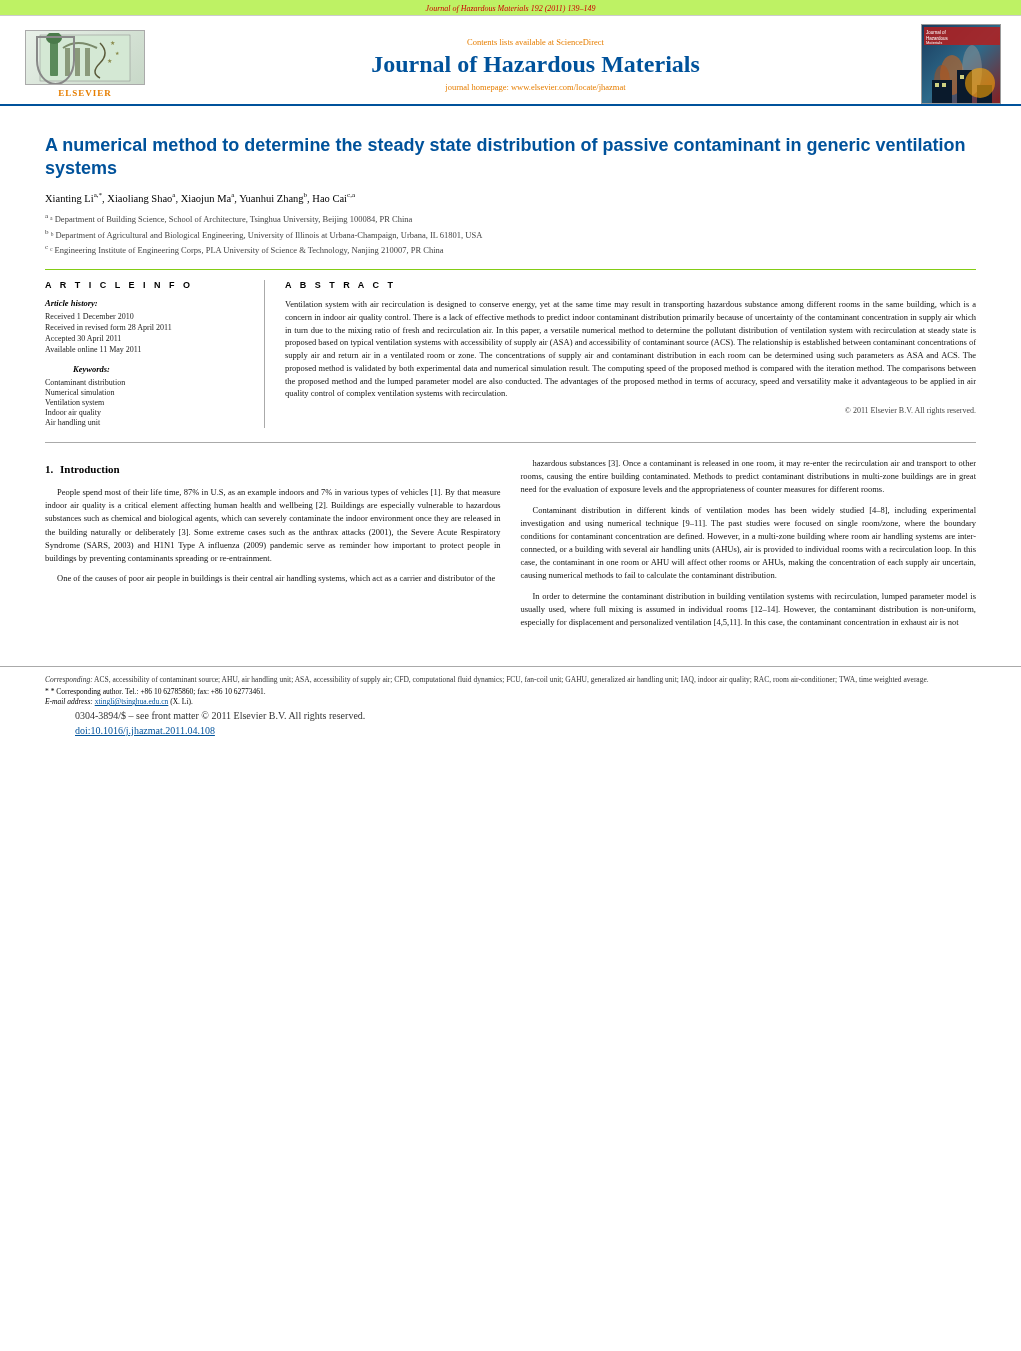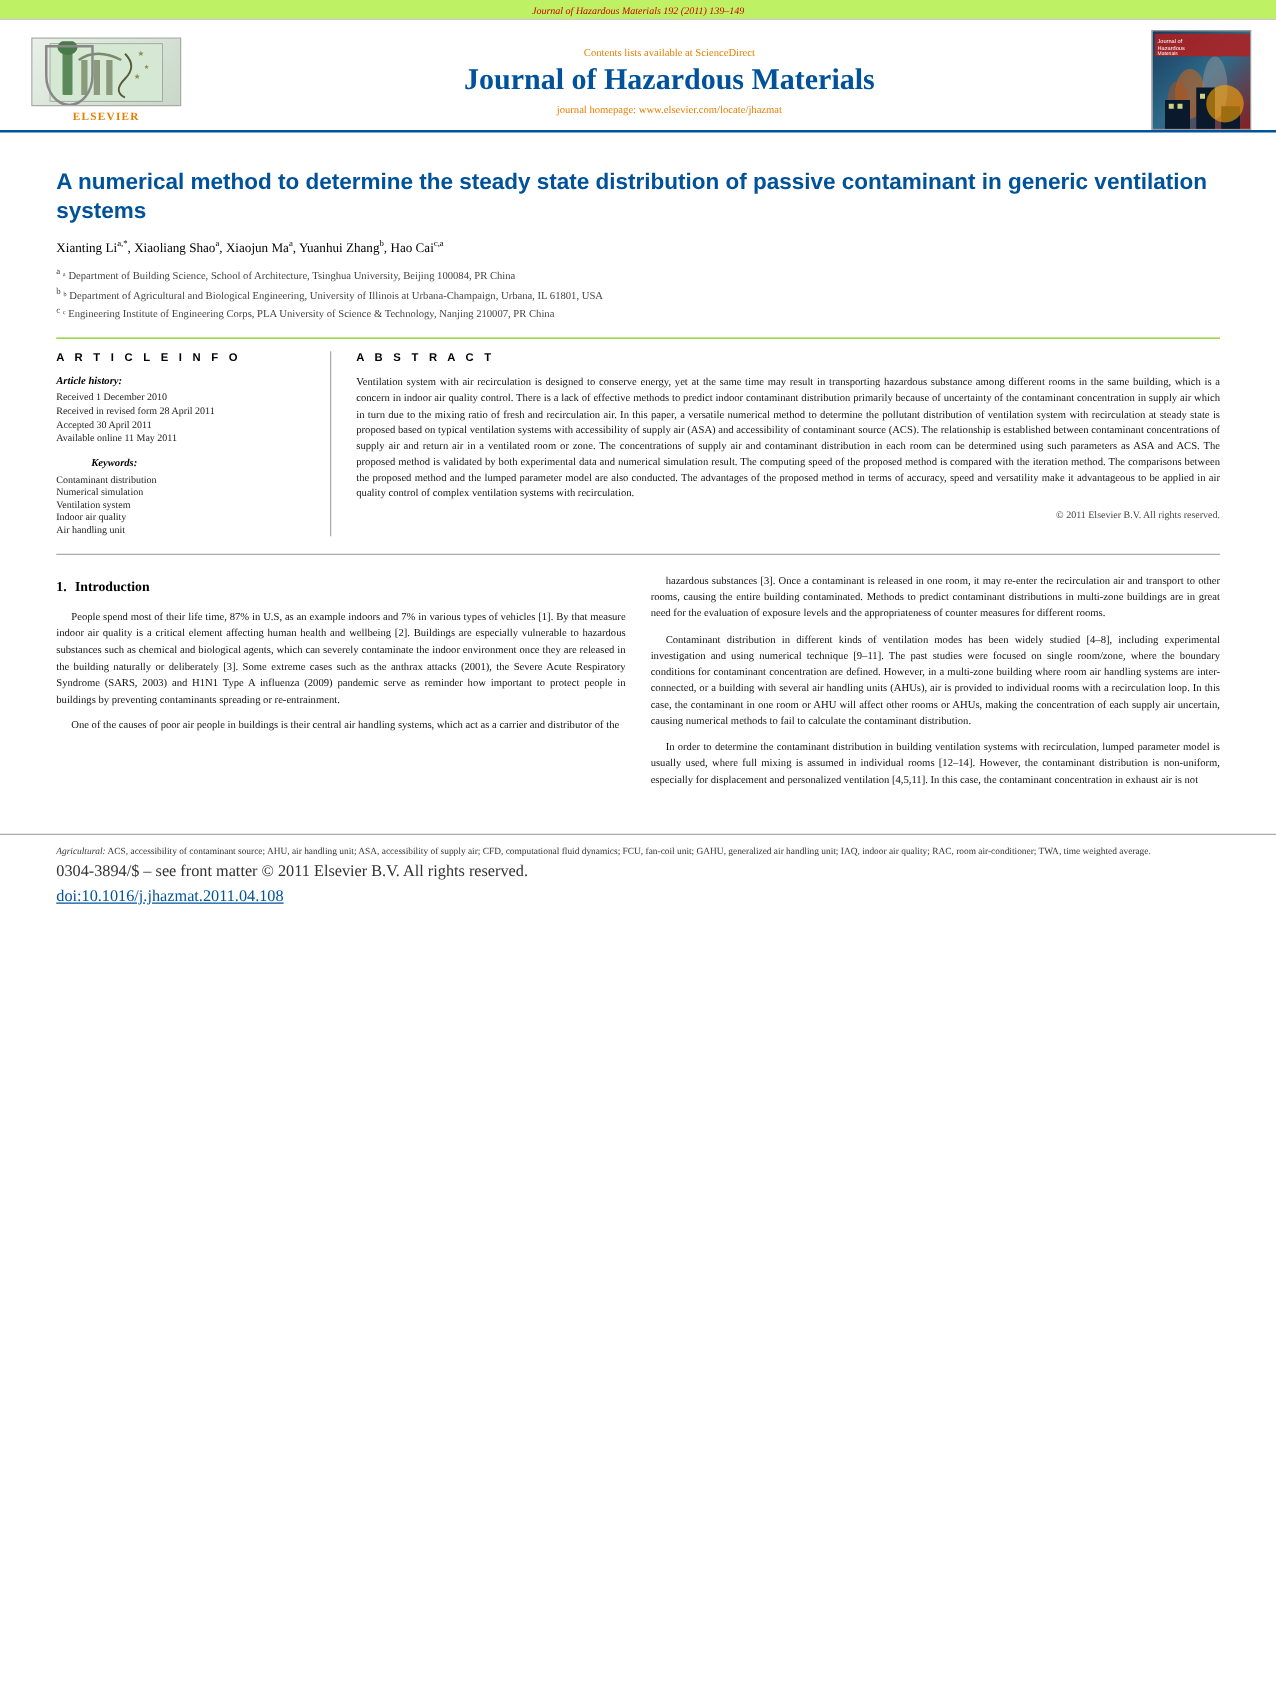--- a/index.html
+++ b/index.html
@@ -441,7 +441,7 @@
 
 <div class="page-footer">
   <div class="footnote-abbr">
-    <em>Agricultural:</em>
+    <em>Corresponding:</em>
     <span>ACS, accessibility of contaminant source; AHU, air handling unit; ASA, accessibility of supply air; CFD, computational fluid dynamics; FCU, fan-coil unit; GAHU, generalized air handling unit; IAQ, indoor air quality; RAC, room air-conditioner; TWA, time weighted average.</span>
   </div>
   <div class="footer-doi">

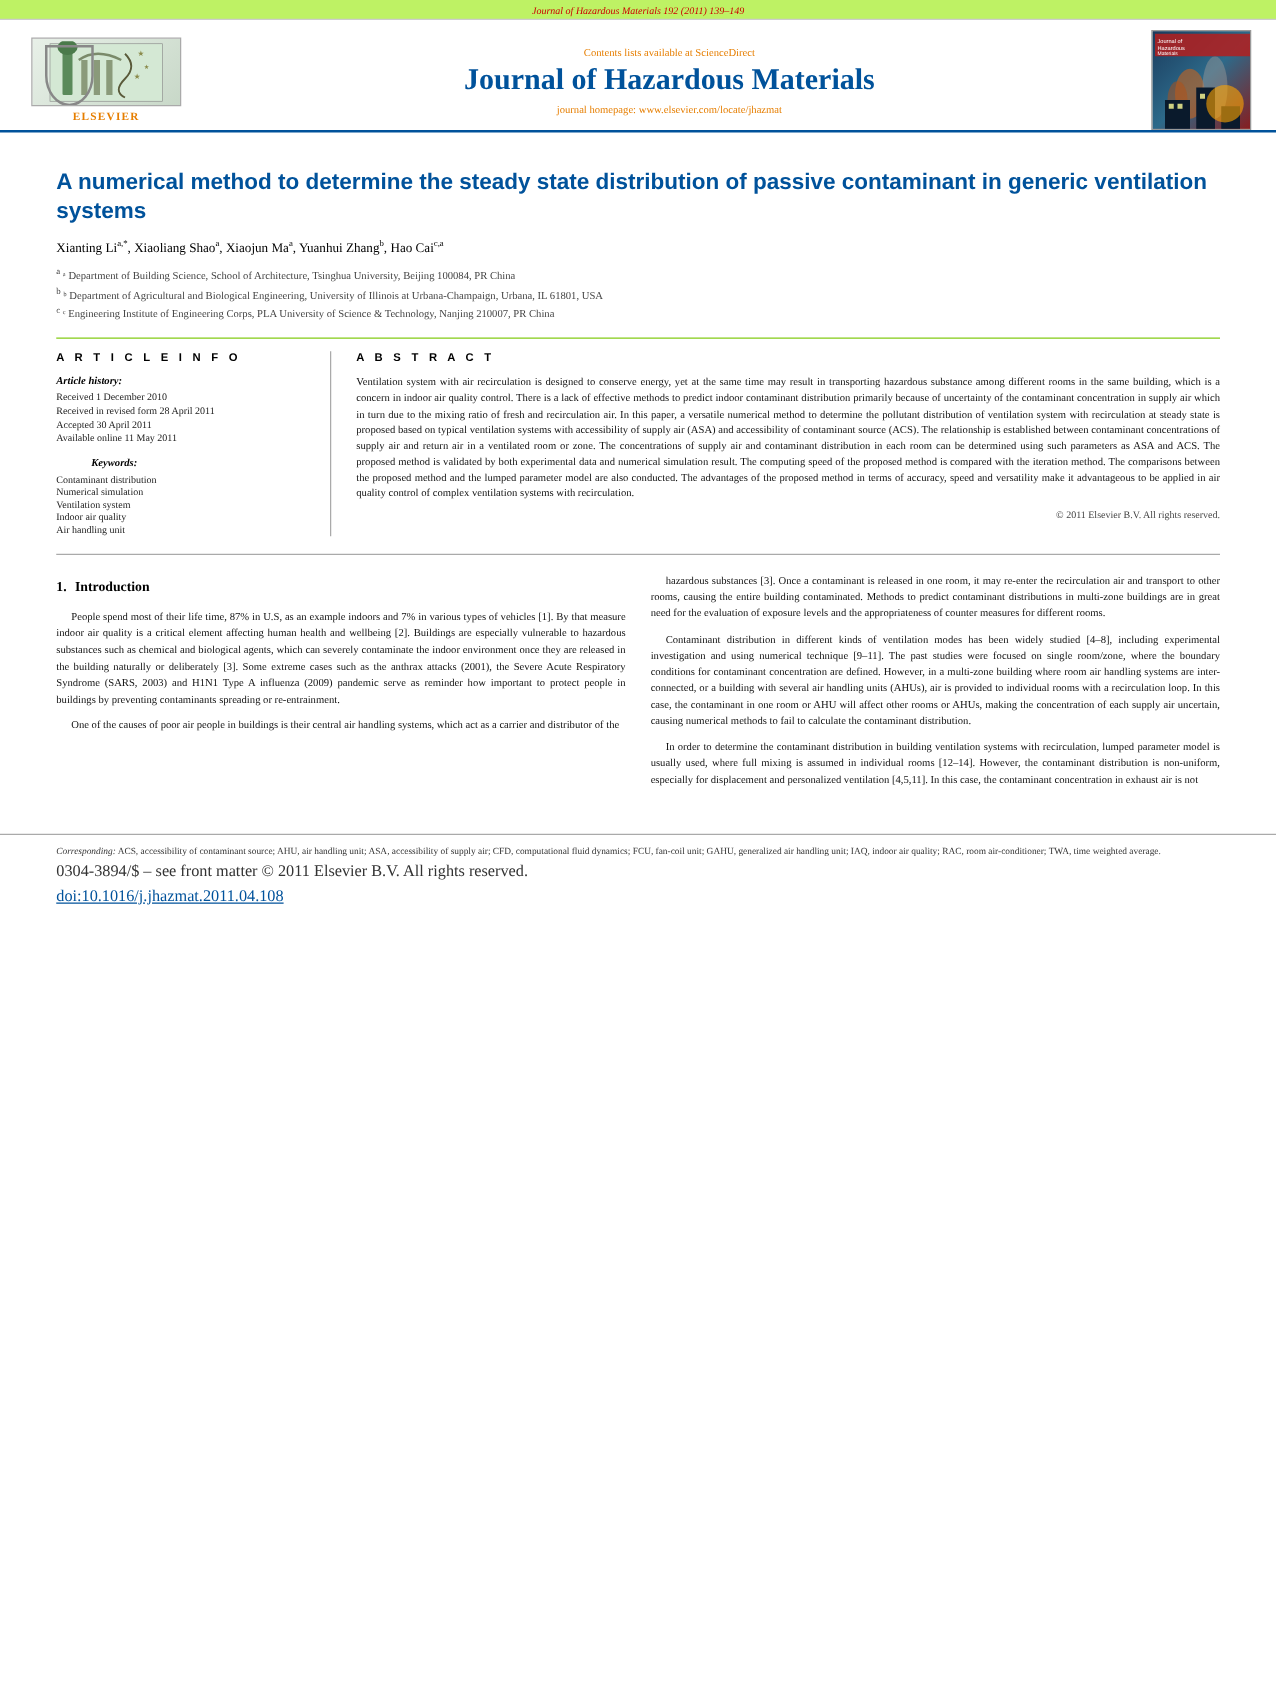--- a/index.html
+++ b/index.html
@@ -444,6 +444,11 @@
     <em>Corresponding:</em>
     <span>ACS, accessibility of contaminant source; AHU, air handling unit; ASA, accessibility of supply air; CFD, computational fluid dynamics; FCU, fan-coil unit; GAHU, generalized air handling unit; IAQ, indoor air quality; RAC, room air-conditioner; TWA, time weighted average.</span>
   </div>
+  <div class="footnote-contact">
+    <span>* </span>
+    <span>* Corresponding author.</span>
+    <span>Tel.: +86 10 62785860; fax: +86 10 62773461.</span>
+  </div>
   <div class="footer-doi">
     <span>0304-3894/$ – see front matter © 2011 Elsevier B.V. All rights reserved.</span>
   </div>

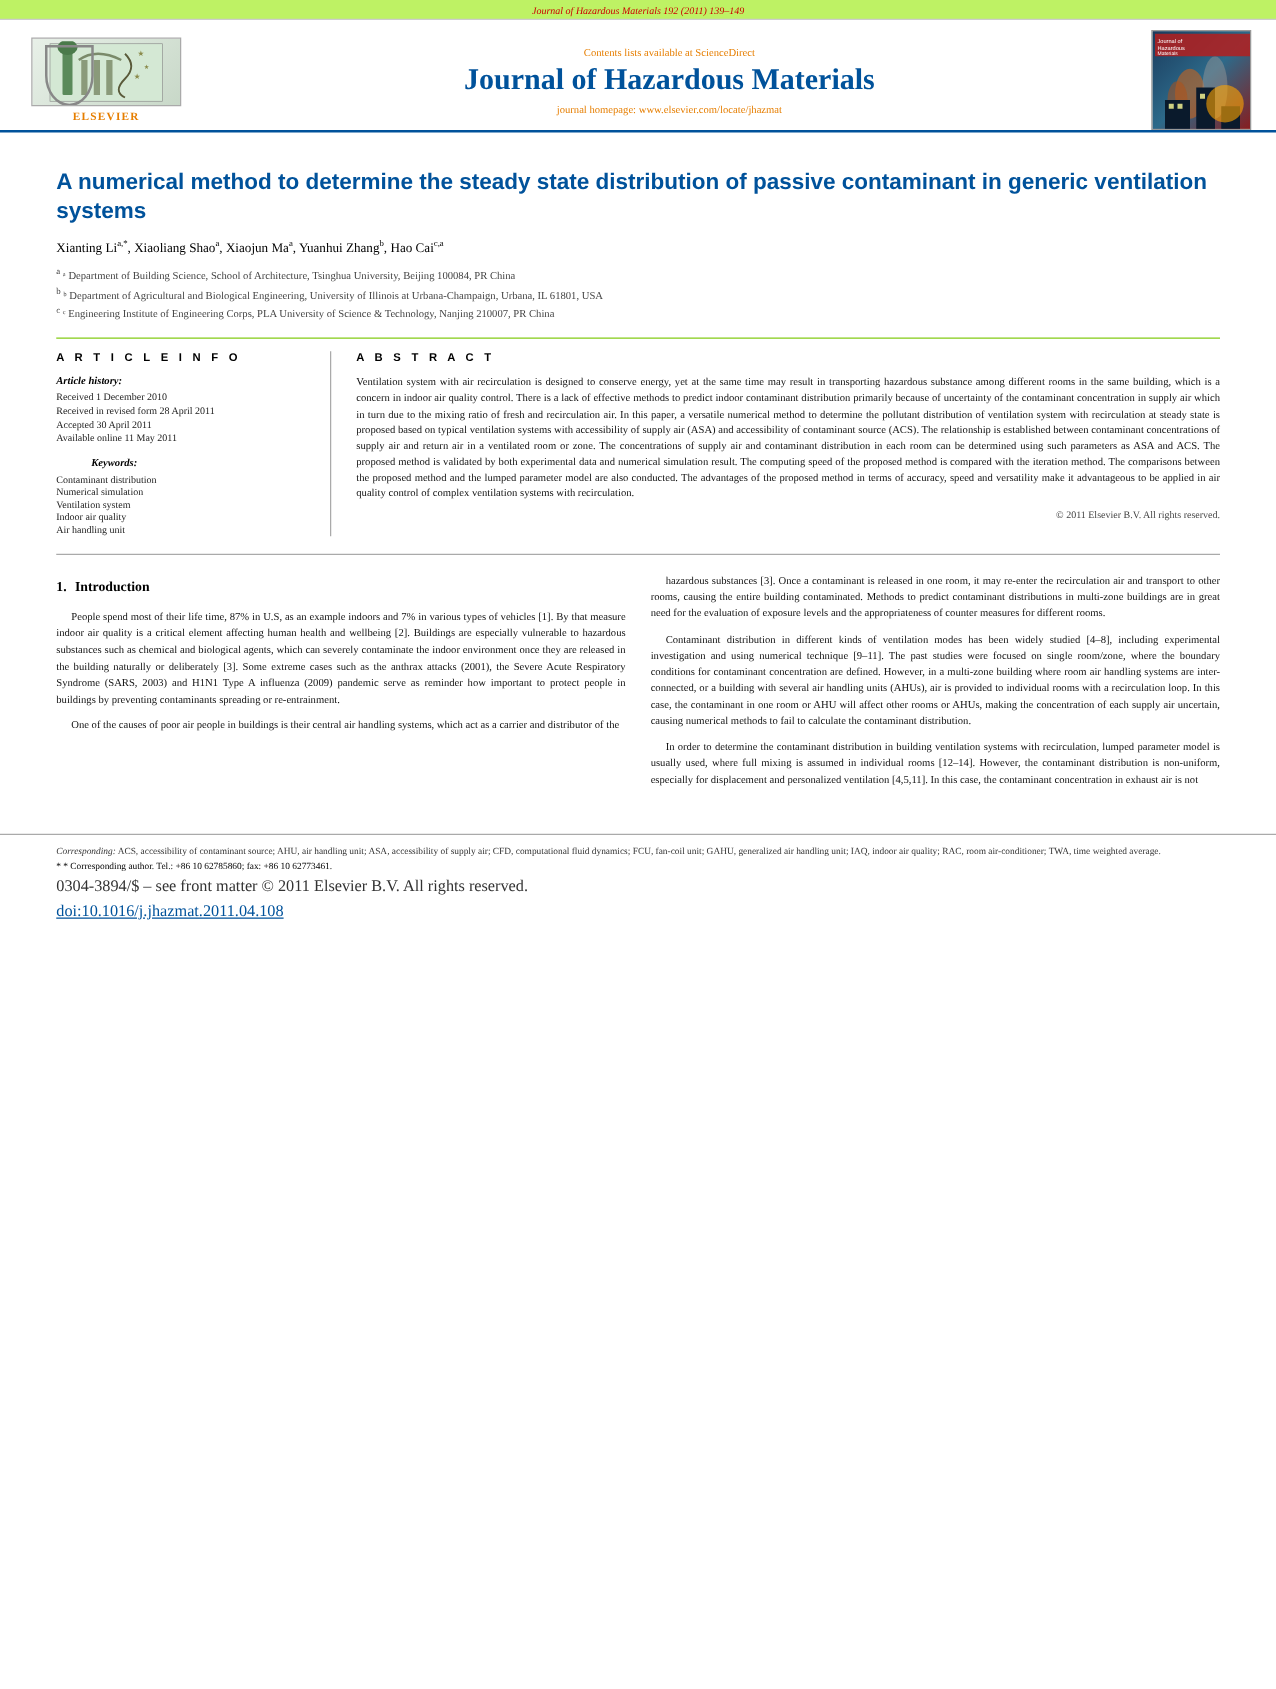--- a/index.html
+++ b/index.html
@@ -449,6 +449,11 @@
     <span>* Corresponding author.</span>
     <span>Tel.: +86 10 62785860; fax: +86 10 62773461.</span>
   </div>
+  <div class="footnote-contact">
+    <em>E-mail address:</em>
+    <span style="color:#00529b; text-decoration:underline;">xtingli@tsinghua.edu.cn</span>
+    <span>(X. Li).</span>
+  </div>
   <div class="footer-doi">
     <span>0304-3894/$ – see front matter © 2011 Elsevier B.V. All rights reserved.</span>
   </div>

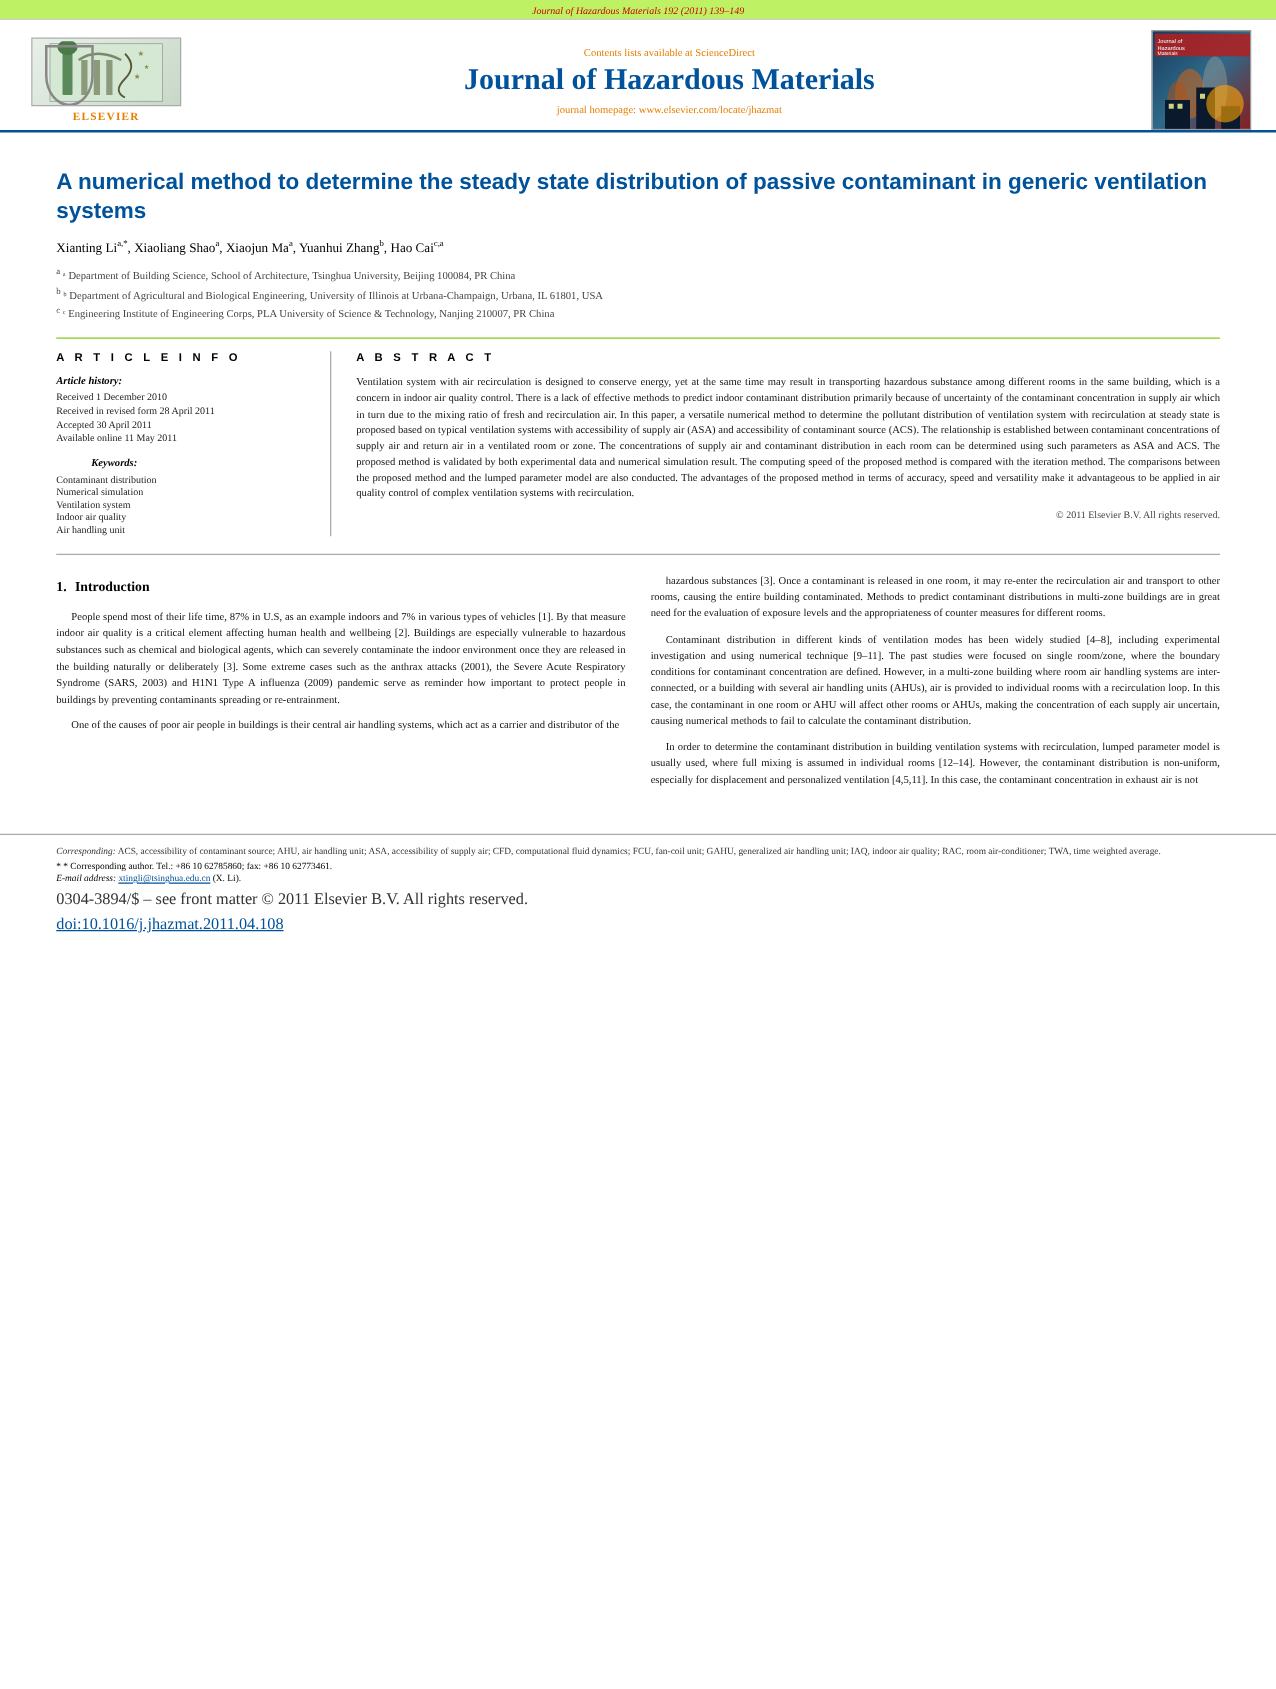--- a/index.html
+++ b/index.html
@@ -294,9 +294,10 @@
     }
 
     .footer-doi {
-      font-size: 13px;
+      font-size: 10px;
       margin-top: 4px;
       color: #333;
+      margin-left: 30px;
     }
   </style>
 </head>

